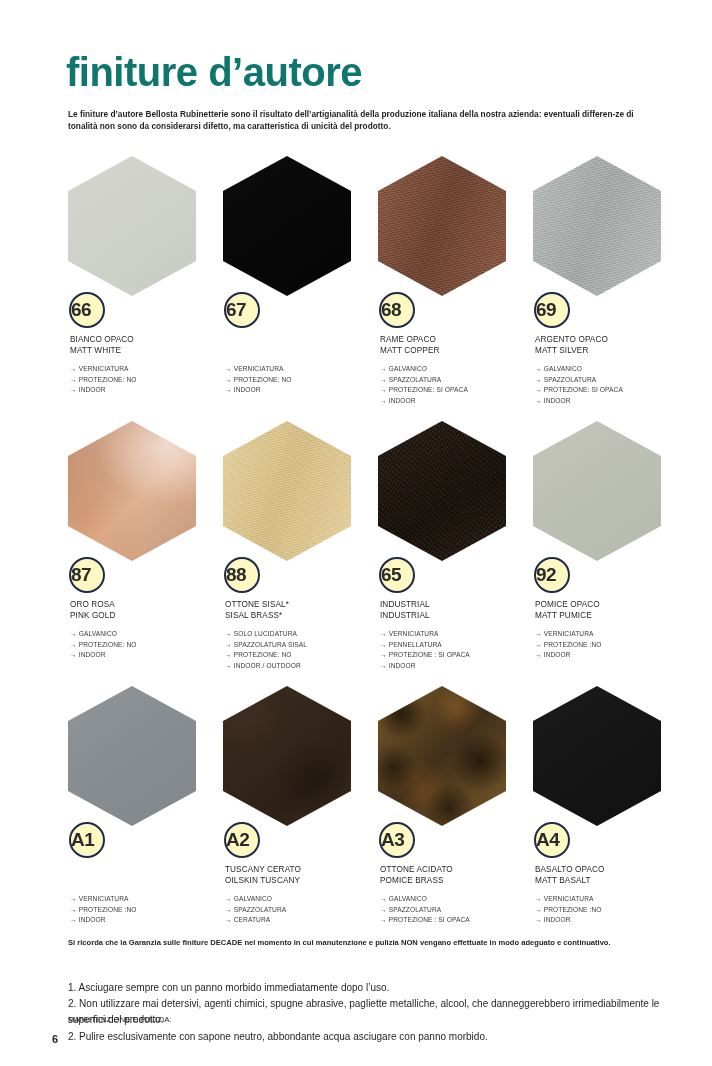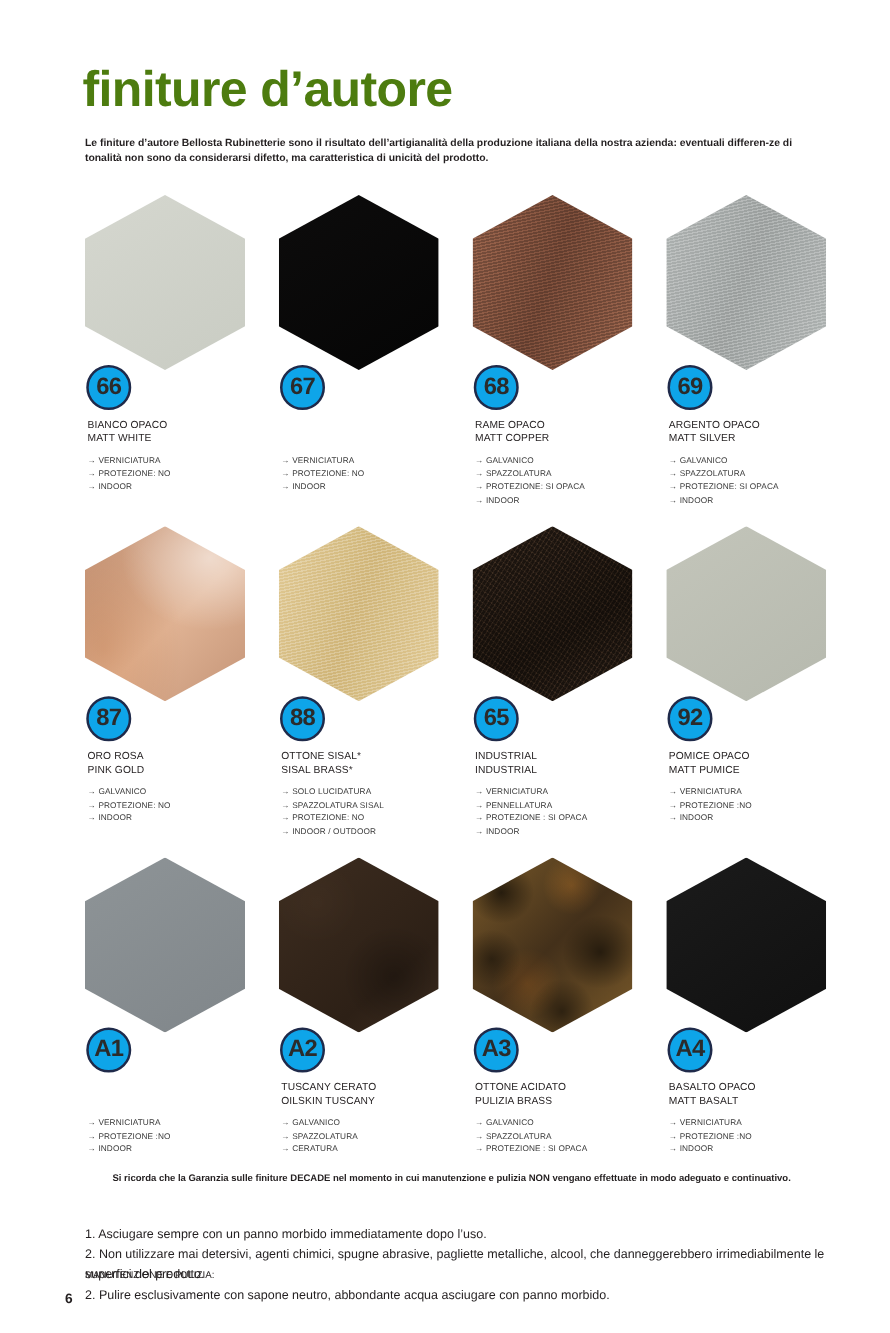--- a/index.html
+++ b/index.html
@@ -20,7 +20,7 @@
     font-size: 40px;
     font-weight: 700;
     letter-spacing: -0.5px;
-    color: #4d7c0f;
+    color: #0f766e;
     line-height: 1;
   }
 

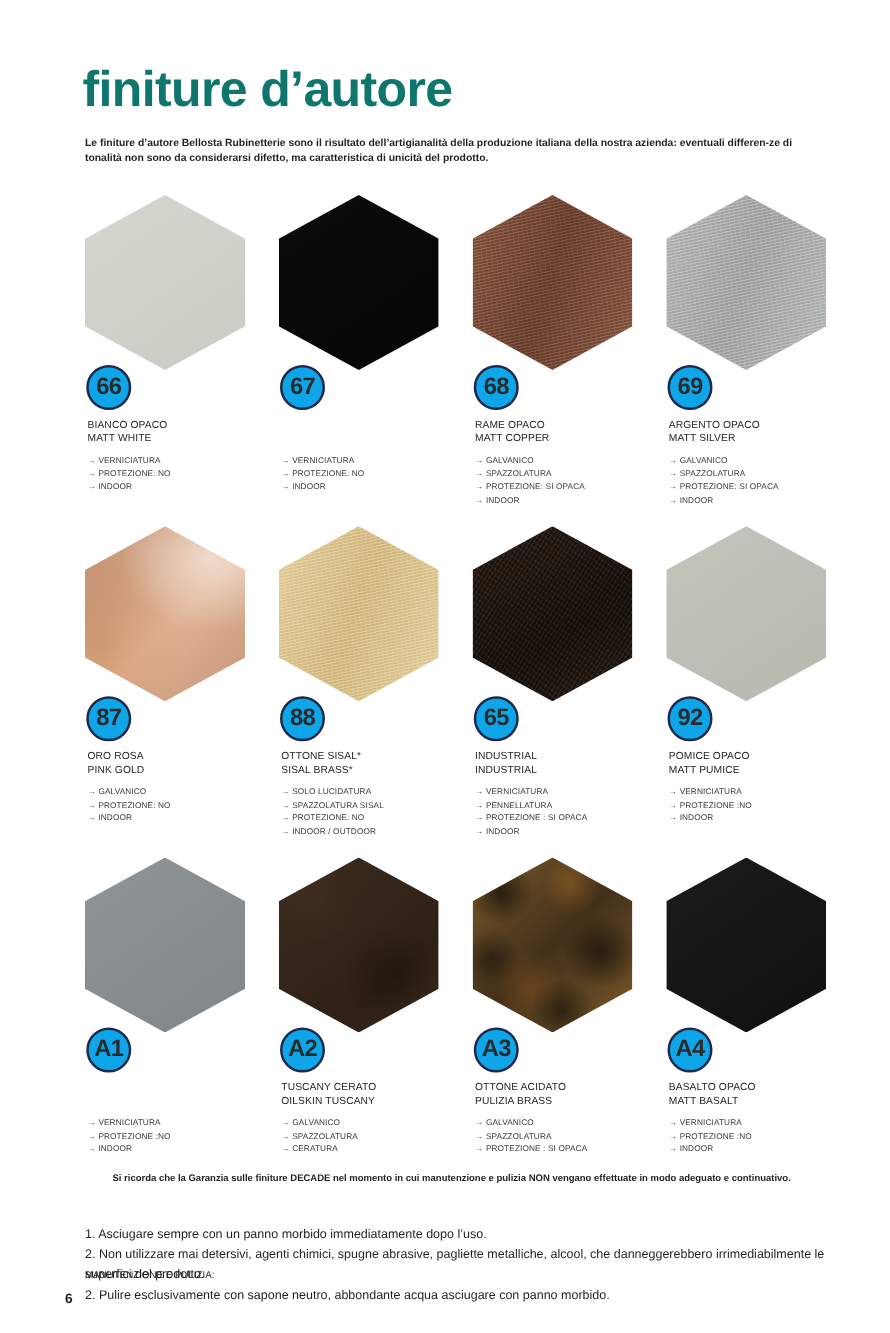--- a/index.html
+++ b/index.html
@@ -65,8 +65,8 @@
     width: 36px; height: 36px;
     border-radius: 50%;
     border: 2.4px solid #1f2a4a;
-    display: flex; align-items: center; justify-content: center;
-    background: #0ea5e9;
+    display: flex; align-items: center; justify-content: flex-start;
+    background: #fef9c3;
     z-index: 3;
   }
   .badge span {

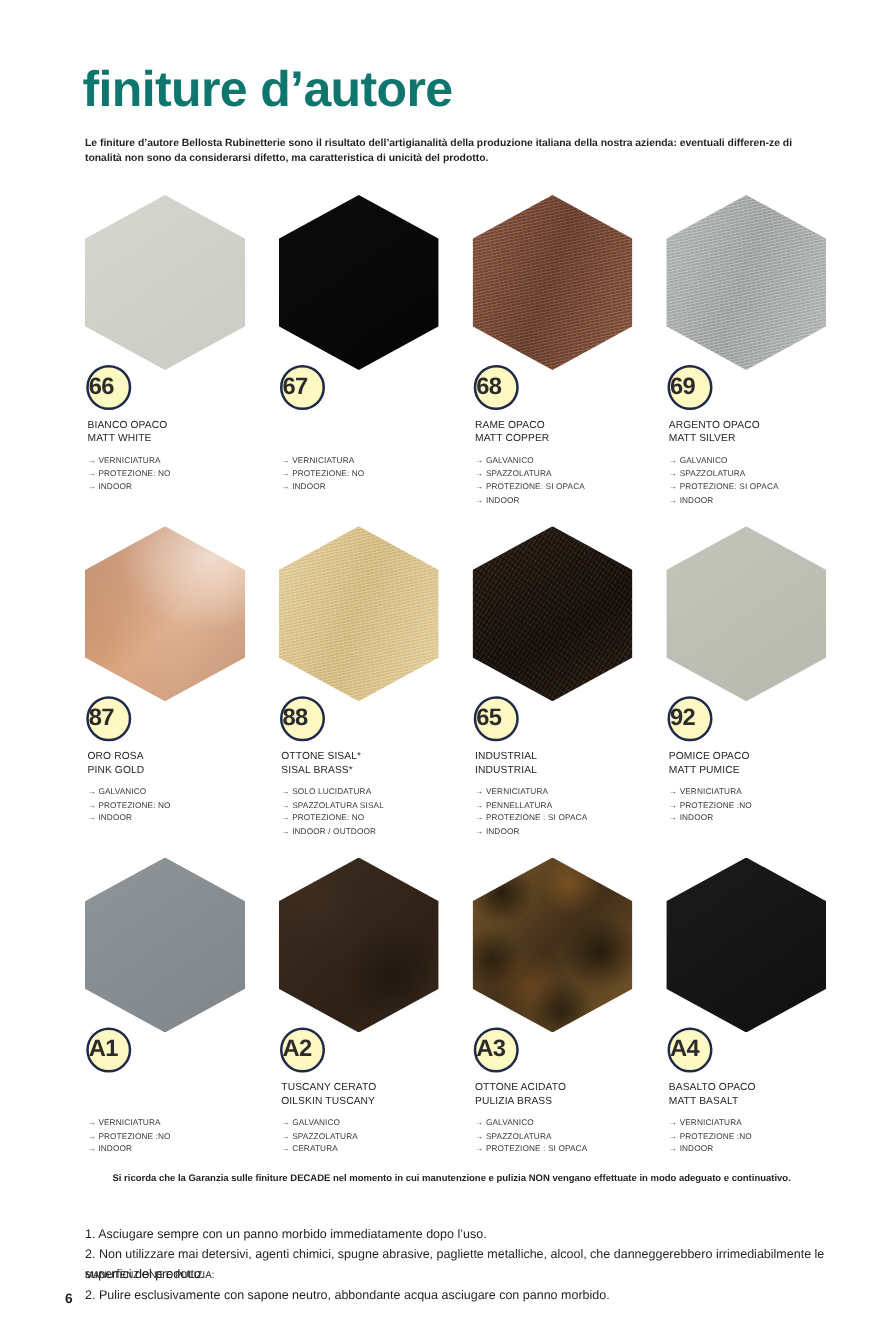--- a/index.html
+++ b/index.html
@@ -320,7 +320,7 @@
         </div>
         <div class="names">
           <div>OTTONE ACIDATO</div>
-          <div>PULIZIA BRASS</div>
+          <div>POMICE BRASS</div>
         </div>
         <div class="specs">
           <div><span class="arrow">→</span><span>GALVANICO</span></div>

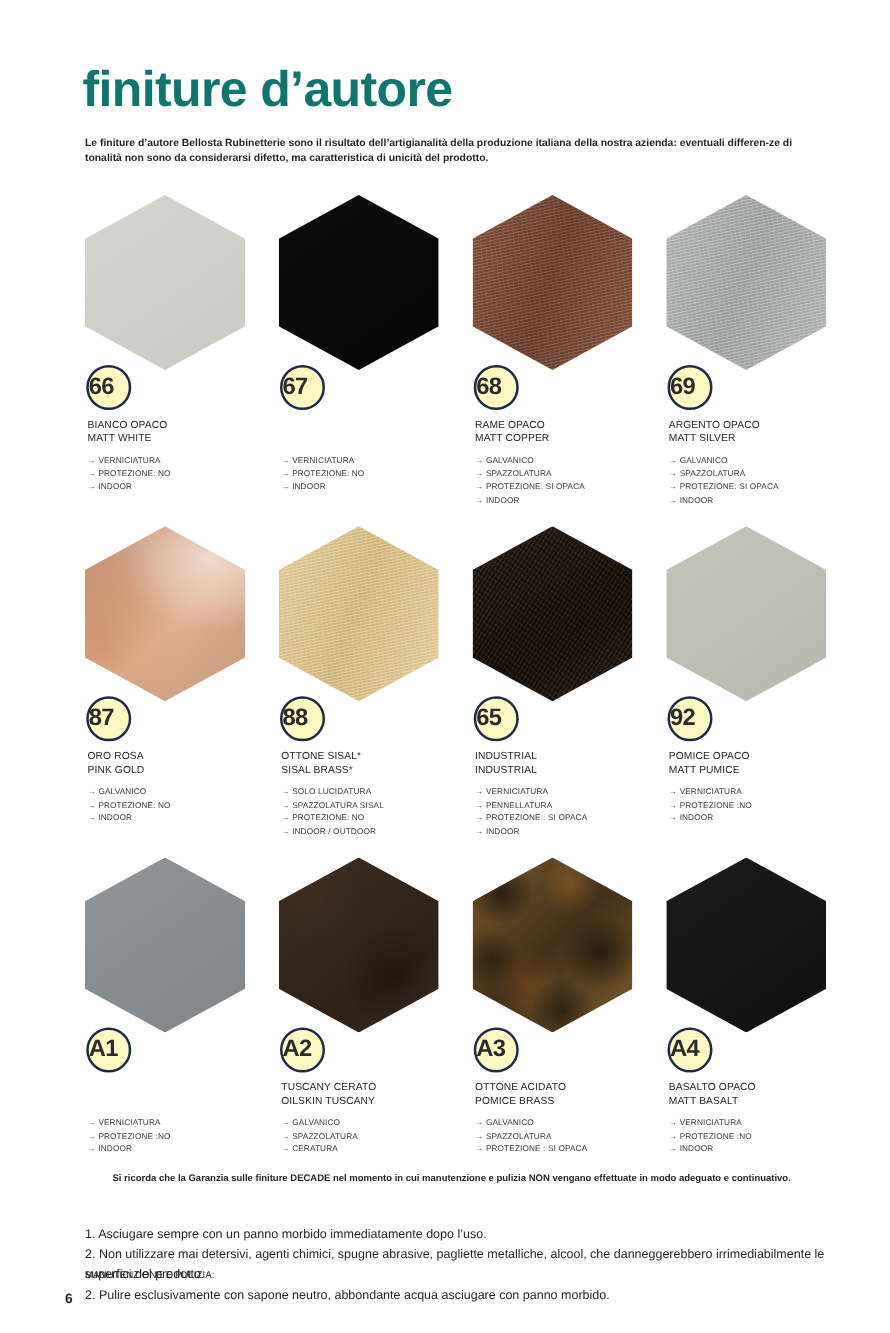--- a/index.html
+++ b/index.html
@@ -109,7 +109,6 @@
     font-weight: 700;
     color: #231f20;
     line-height: 1.4;
-    margin-left: 22px;
   }
   .maint-title {
     position: absolute;

